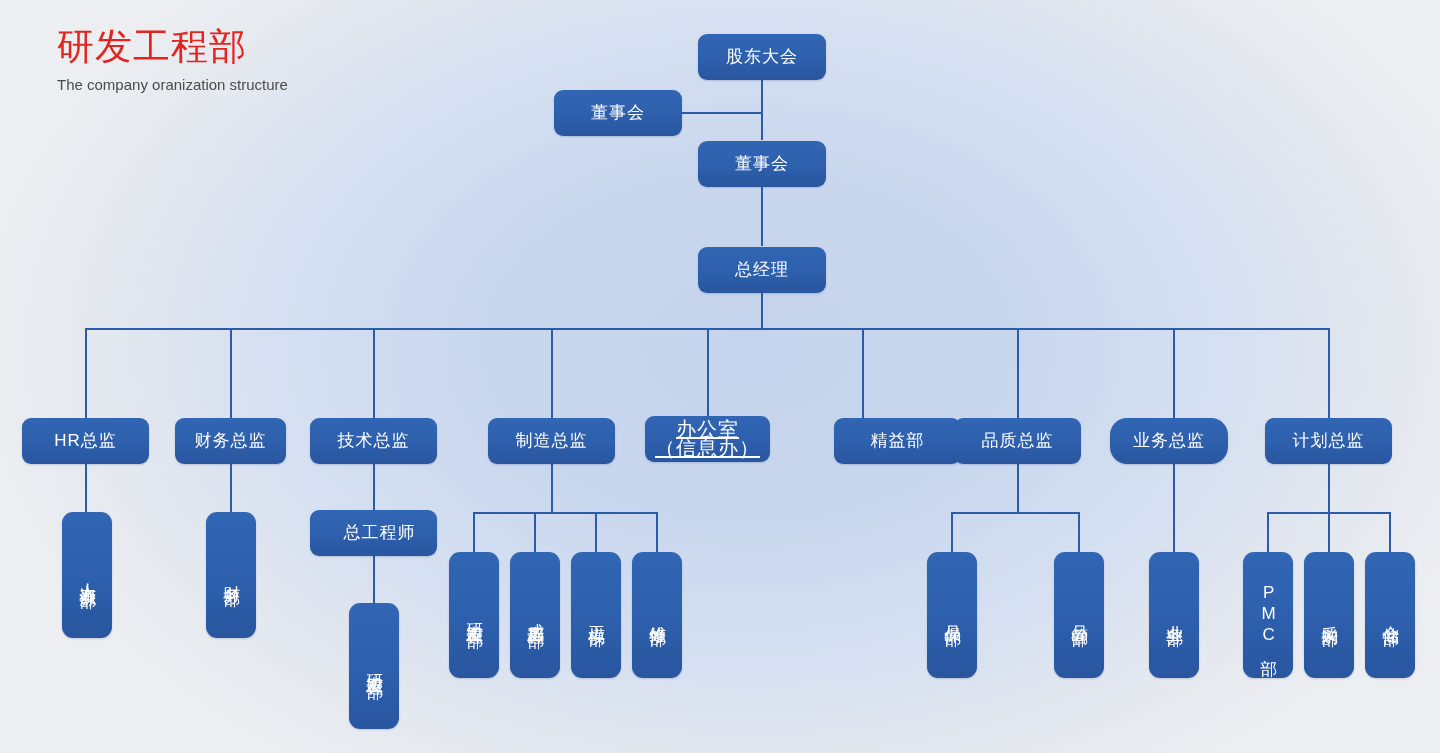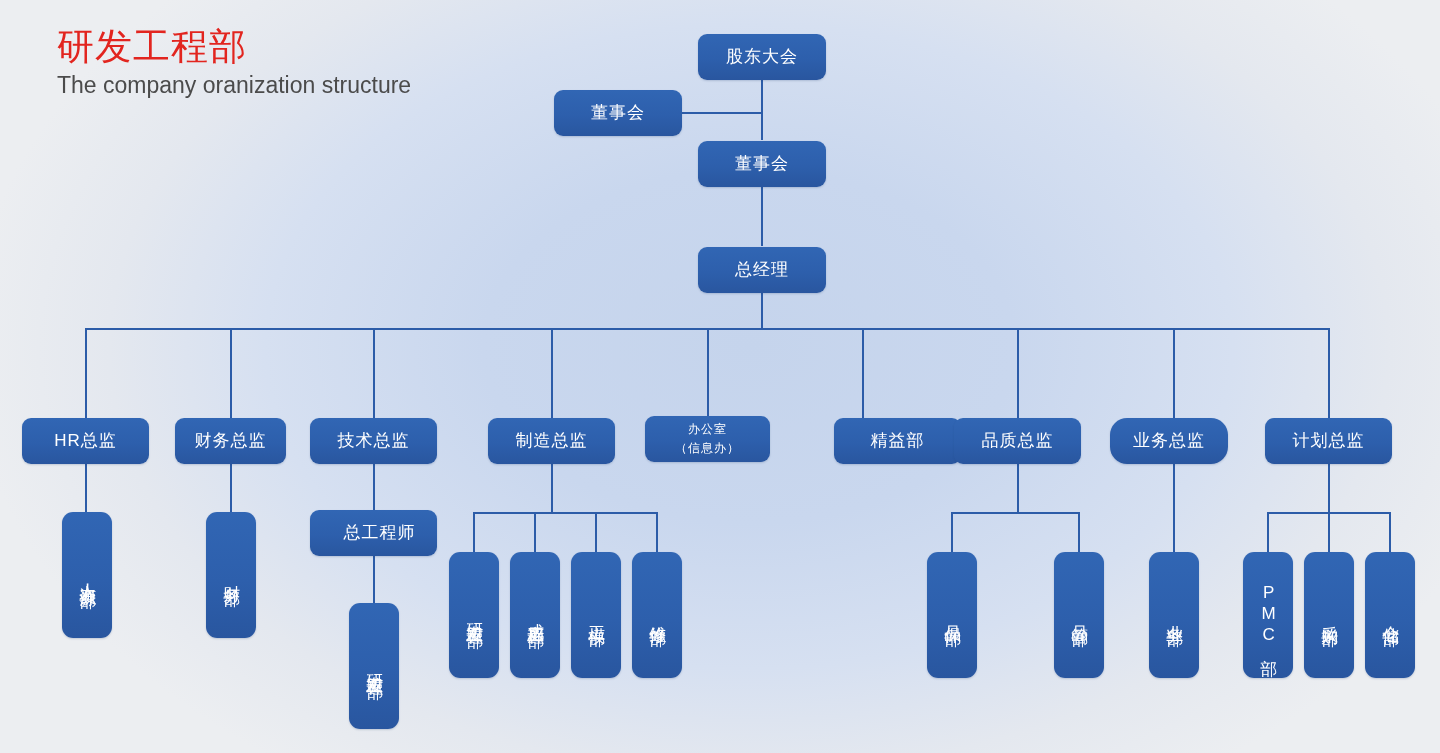--- a/index.html
+++ b/index.html
@@ -30,7 +30,7 @@
   }
   .hdr-sub{
     color:#4b4b4b;
-    font-size:23px;
+    font-size:15px;
     line-height:22px;
     margin-top:6px;
     white-space:nowrap;

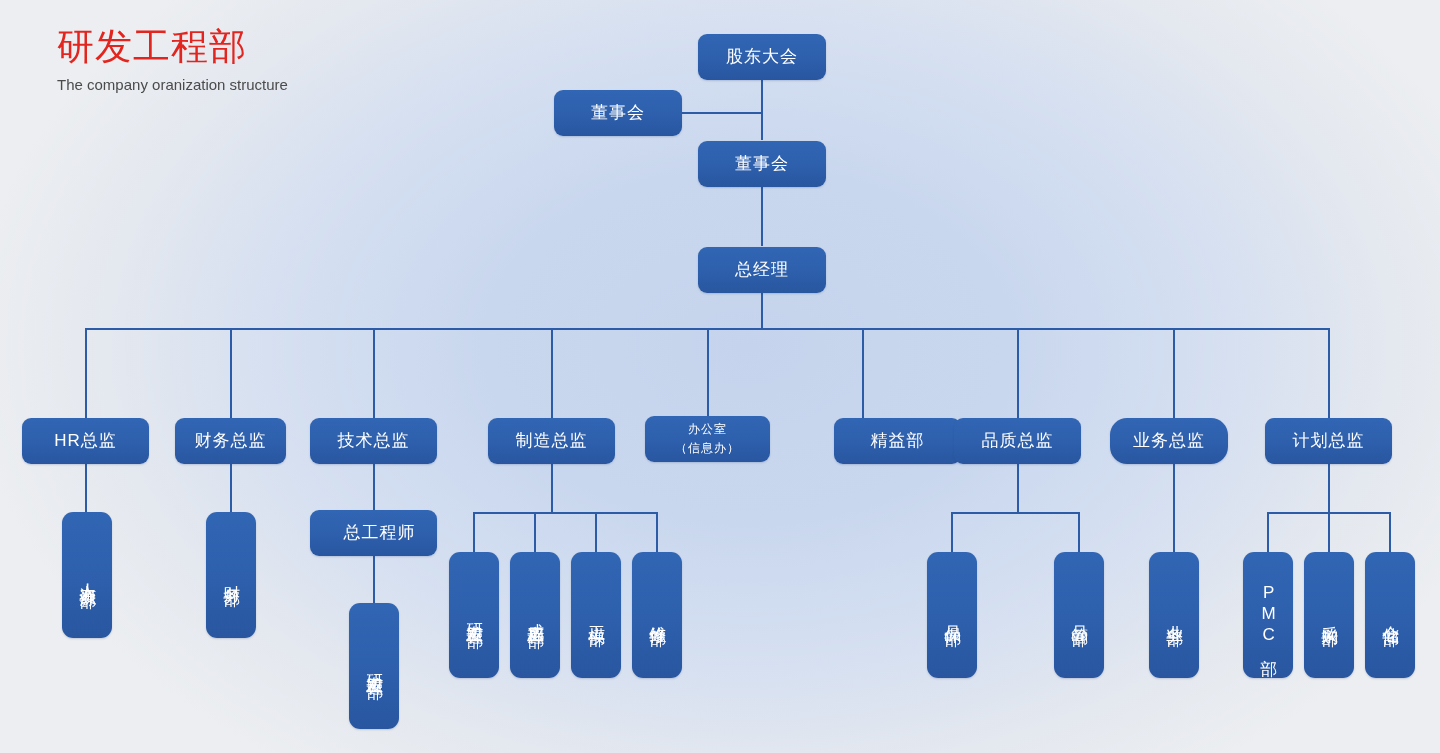--- a/index.html
+++ b/index.html
@@ -63,9 +63,10 @@
     white-space:nowrap;
   }
   .box.node.two{
-    font-size:12px;
+    font-size:20px;
     line-height:19px;
     white-space:normal;
+    text-decoration:underline;
   }
   .box.leaf{
     width:50px;

